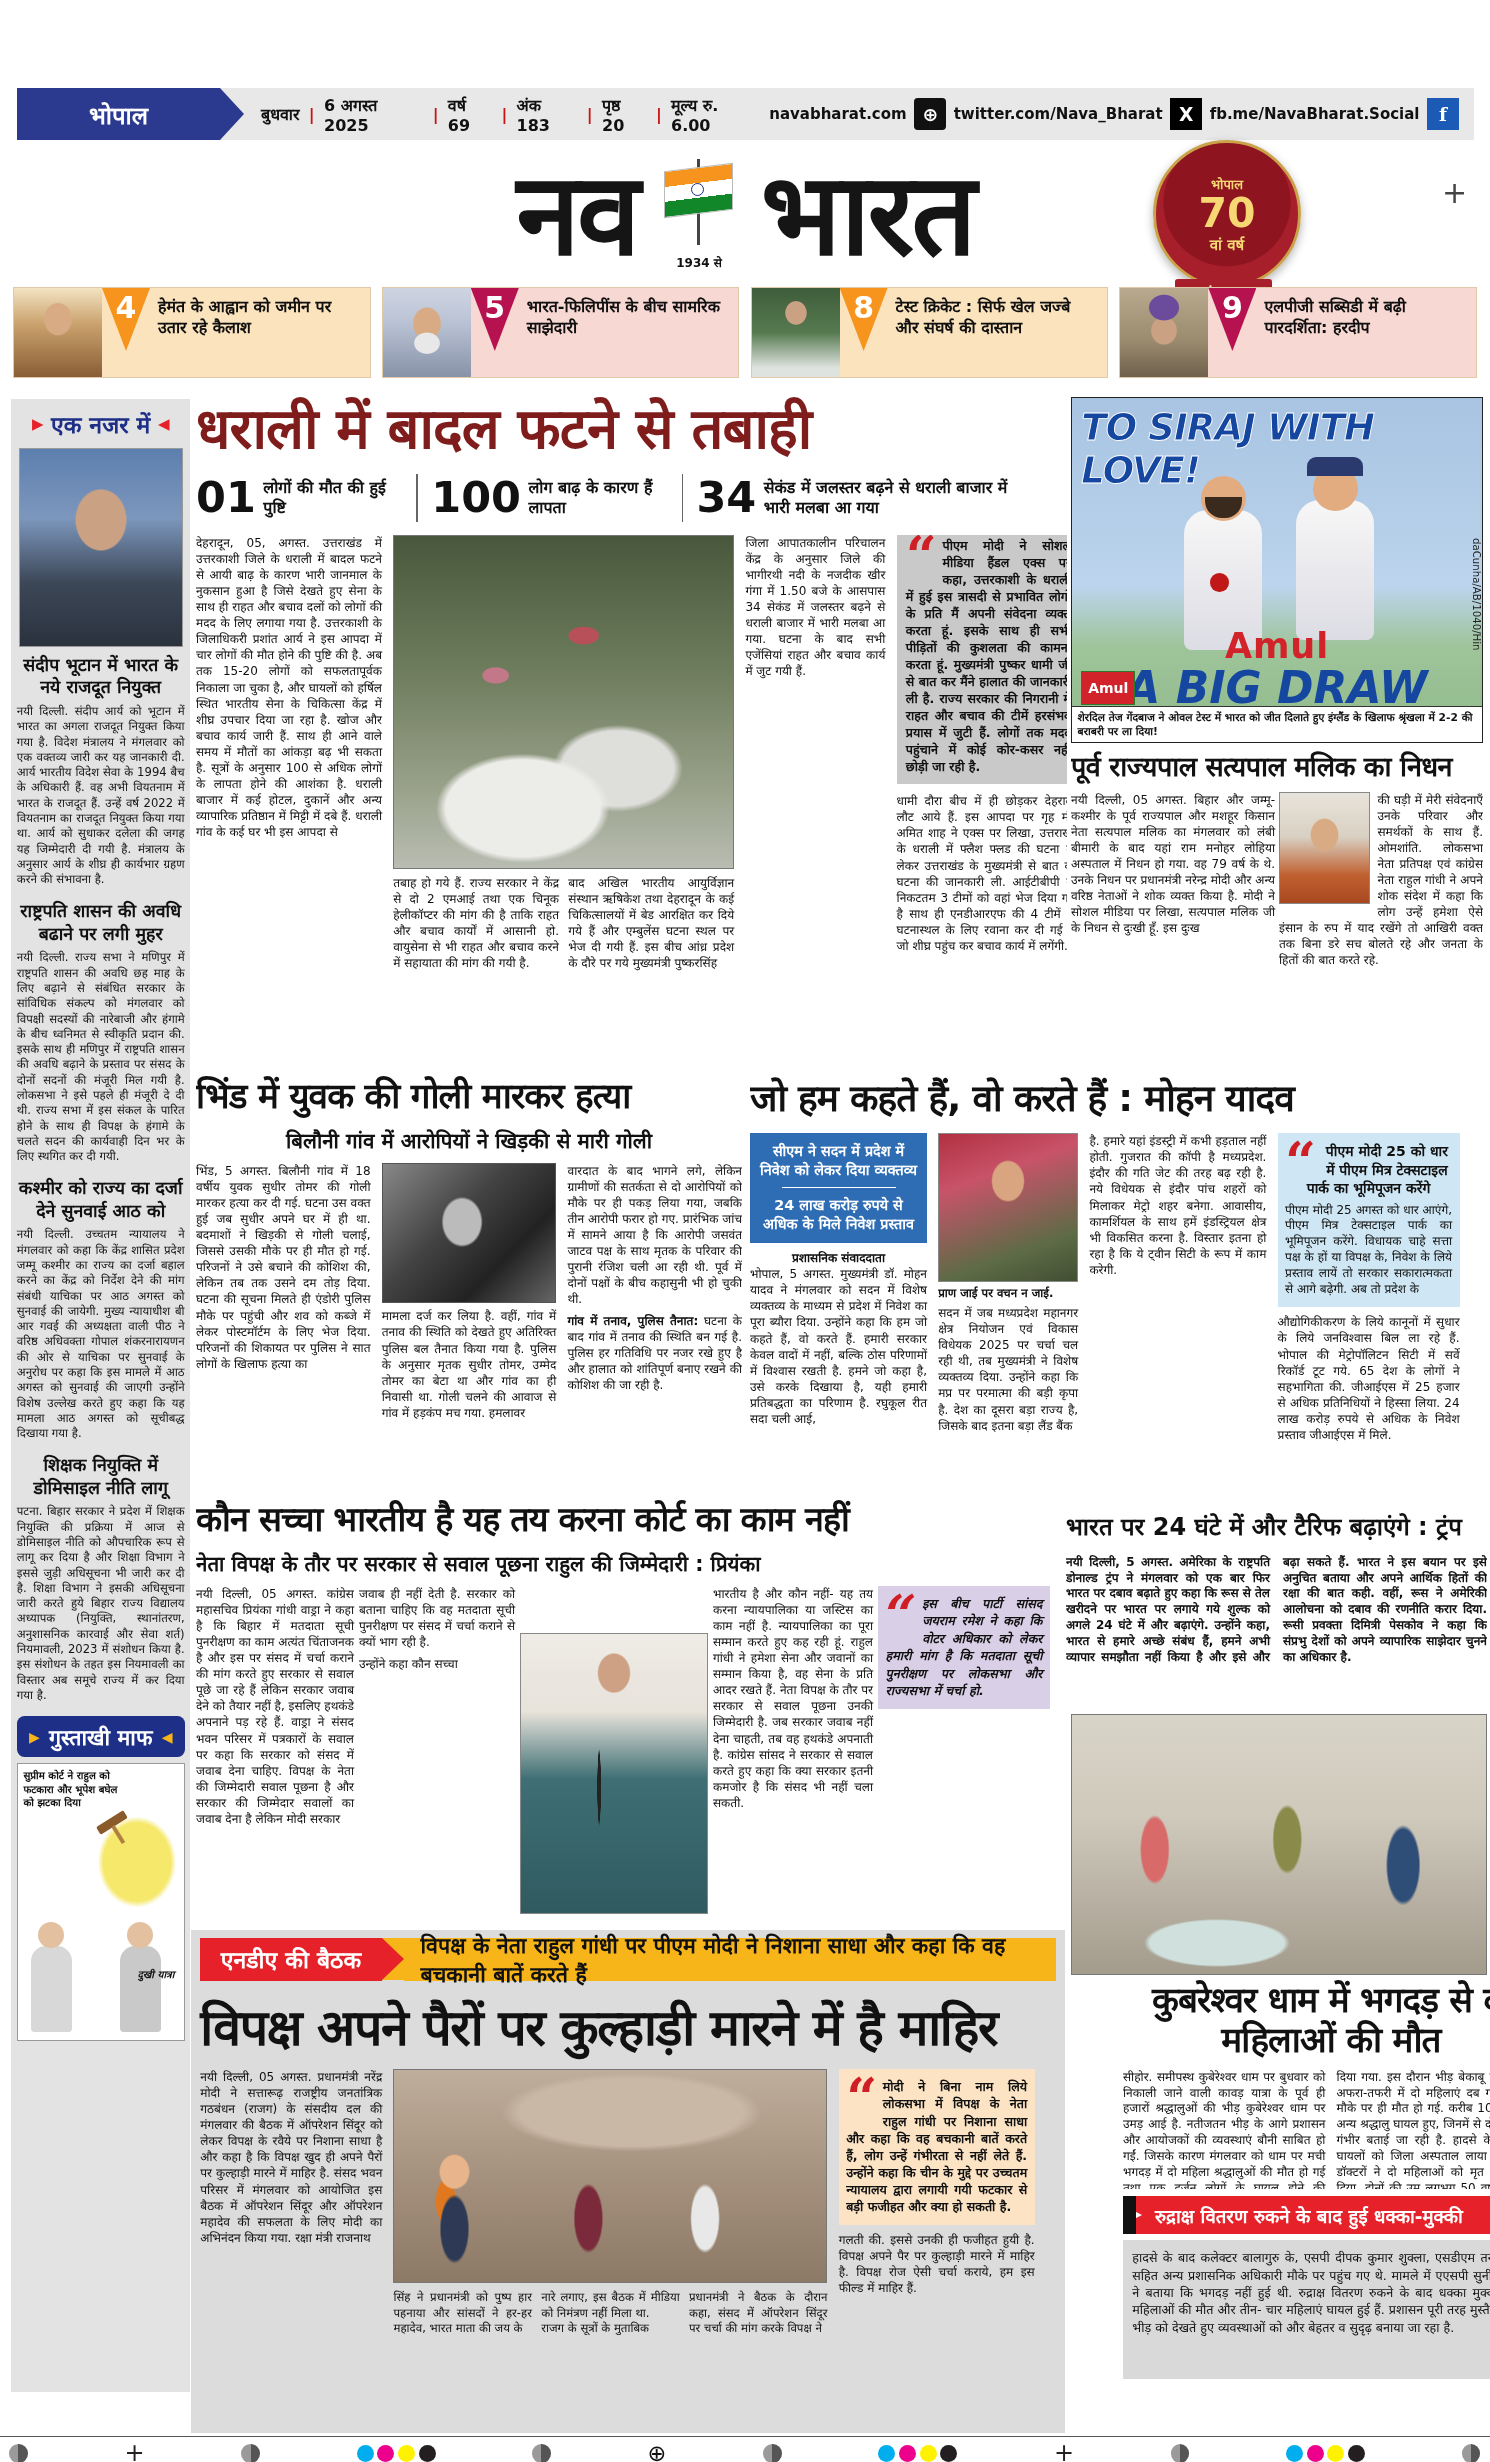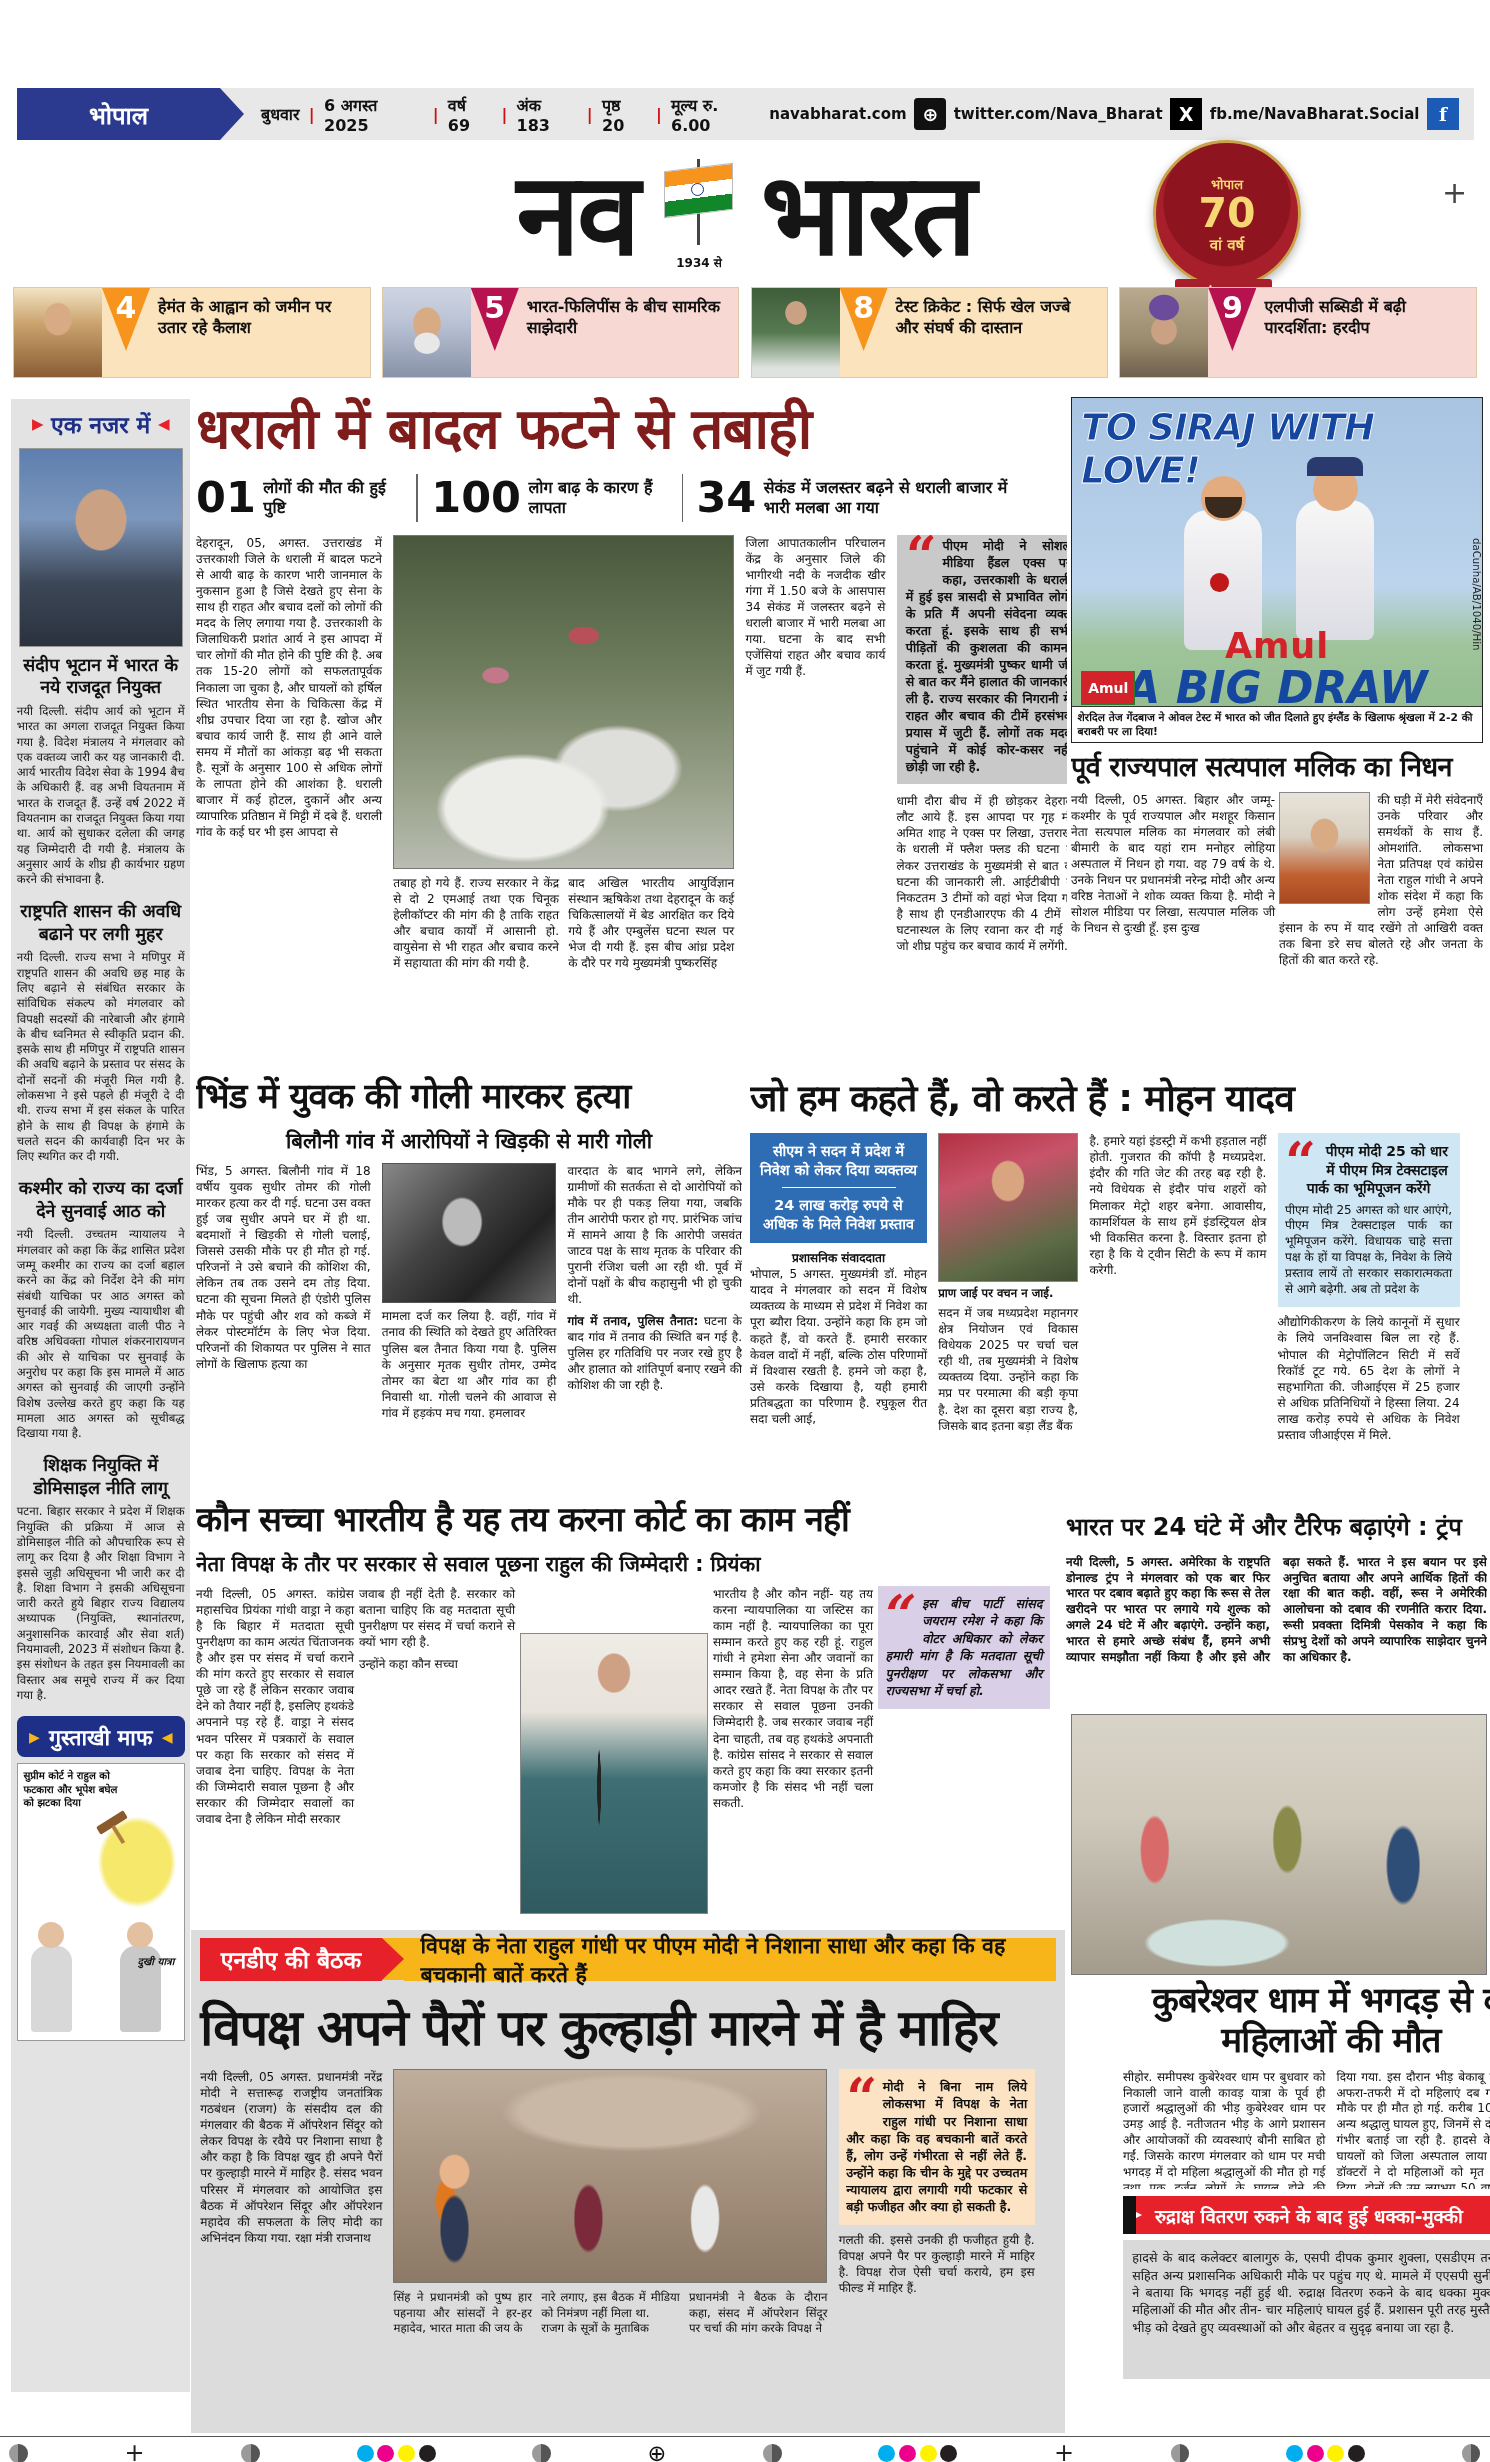--- a/index.html
+++ b/index.html
@@ -80,7 +80,7 @@
   .gavel:after{content:"";position:absolute;left:13px;top:7.5px;width:3.7px;height:20.5px;background:#b08040;}
   .sb-fig{position:absolute;bottom:7.5px;width:41px;height:86px;border-radius:15px 15px 3.7px 3.7px;background:#d8d8d8;}
   .sb-fig:before{content:"";position:absolute;top:-24px;left:7.5px;width:26px;height:26px;border-radius:50%;background:#e3c0a0;}
-  .sb-bubble{position:absolute;right:9.3px;bottom:72px;font-size:10.2px;font-weight:700;font-style:italic;}
+  .sb-bubble{position:absolute;right:9.3px;bottom:59px;font-size:10.2px;font-weight:700;font-style:italic;}
 
   
   .lead{left:196px;top:400px;width:871px;height:666px;}

